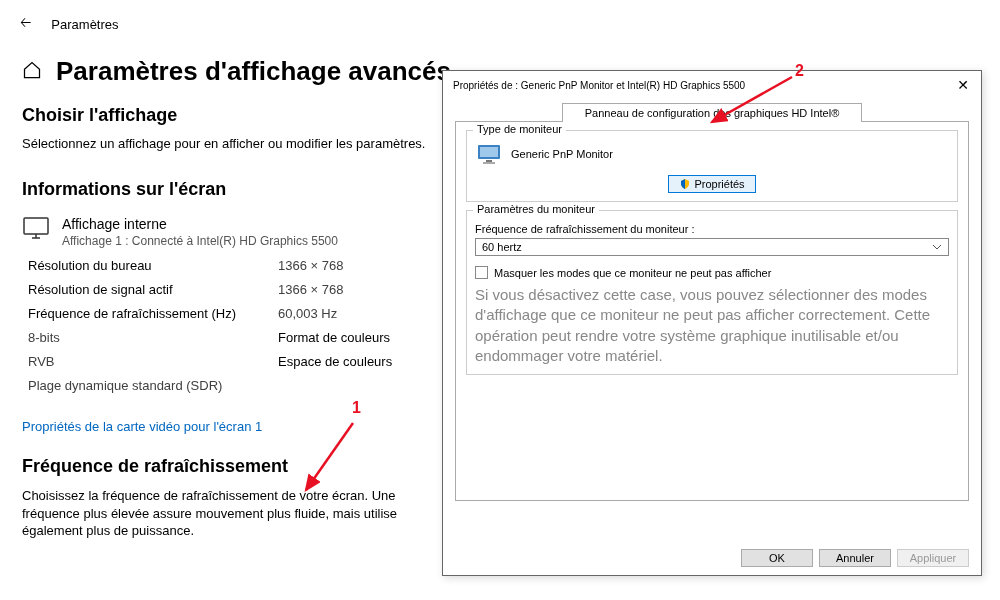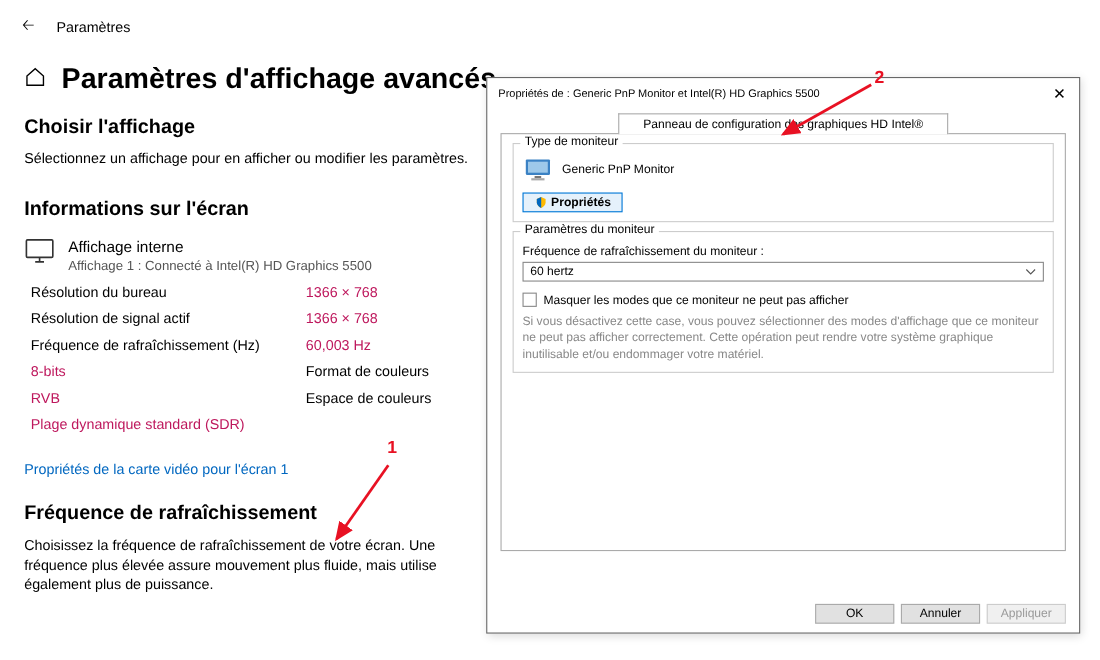--- a/index.html
+++ b/index.html
@@ -45,7 +45,7 @@
 .groupbox-title { position: absolute; top: -8px; left: 6px; background: #fff; padding: 0 4px; font-size: 11px; }
 .monitor-line { display: flex; align-items: center; gap: 8px; margin-top: 6px; }
 .monitor-line svg { width: 28px; height: 22px; }
-.btn-row { display: flex; justify-content: flex-start; margin-top: 10px; font-weight: bold; }
+.btn-row { display: flex; justify-content: center; margin-top: 10px; }
 .btn { border: 1px solid #0078d7; background: #e5f1fb; font-size: 11px; padding: 2px 10px; cursor: pointer; display: flex; align-items: center; gap: 3px; }
 .btn.plain { border: 1px solid #aaa; background: #e1e1e1; }
 .btn.disabled { color: #999; border-color: #ccc; background: #f0f0f0; cursor: default; }

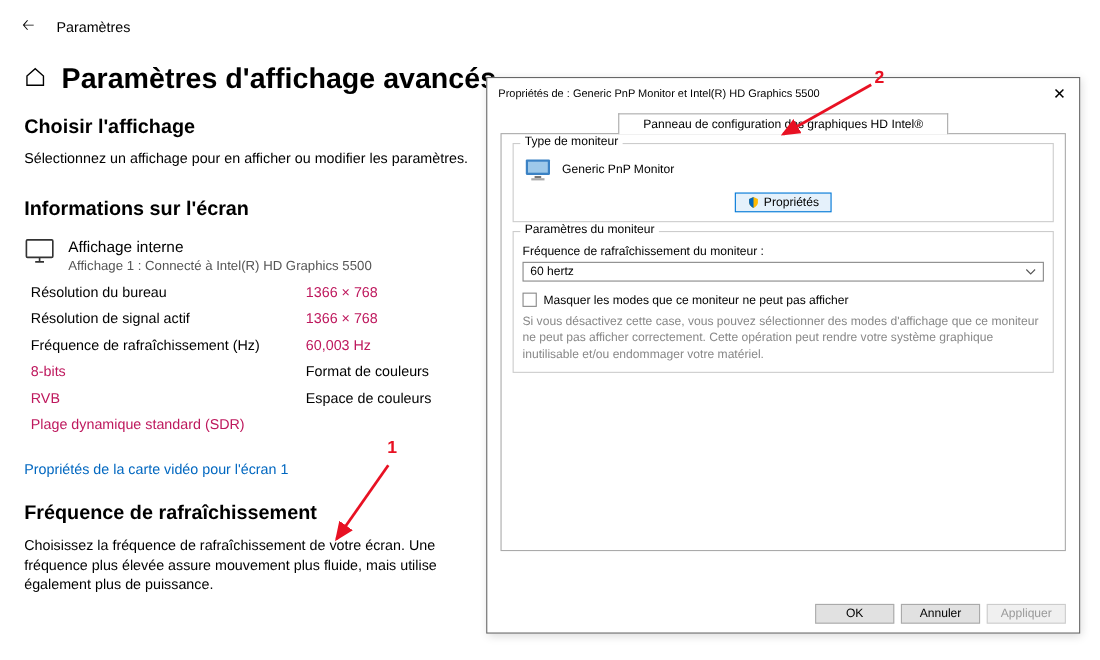--- a/index.html
+++ b/index.html
@@ -23,7 +23,7 @@
 .monitor-sub { font-size: 12px; color: #555; margin-top: 2px; }
 .info-grid { display: grid; grid-template-columns: 250px 200px; row-gap: 9px; font-size: 13px; margin-left: 6px; }
 .info-grid .lab { color: #000; }
-.info-grid .val { color: #be185d; }
+.info-grid .val { color: #404040; }
 .link { color: #0067c0; font-size: 13px; cursor: pointer; margin-top: 26px; display: inline-block; }
 .refresh-desc { font-size: 13px; margin-top: 8px; max-width: 410px; line-height: 1.35; }
 

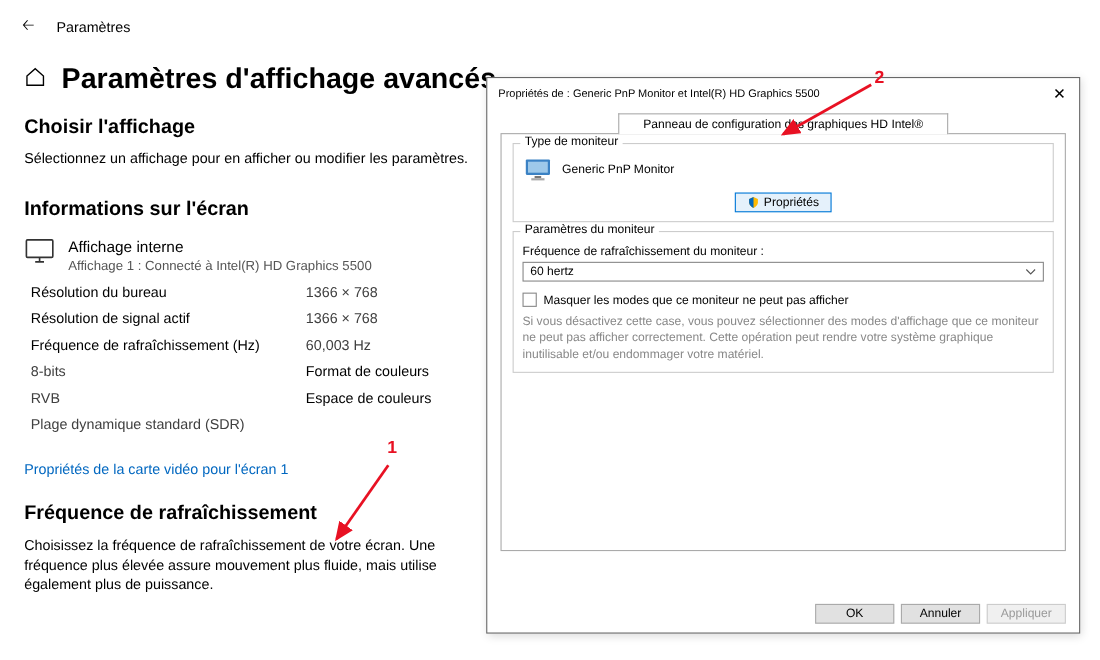--- a/index.html
+++ b/index.html
@@ -55,7 +55,7 @@
 .dropdown svg { width: 10px; height: 10px; }
 .checkbox-row { display: flex; align-items: flex-end; gap: 6px; margin-top: 10px; font-size: 11px; }
 .checkbox { width: 13px; height: 13px; border: 1px solid #888; background: #fff; cursor: pointer; }
-.hint { font-size: 11px; color: #888; margin-top: 6px; line-height: 1.35; }
+.hint { font-size: 15px; color: #888; margin-top: 6px; line-height: 1.35; }
 .dialog-footer { position: absolute; bottom: 8px; right: 12px; display: flex; gap: 6px; }
 .dialog-footer .btn { min-width: 72px; justify-content: center; }
 

